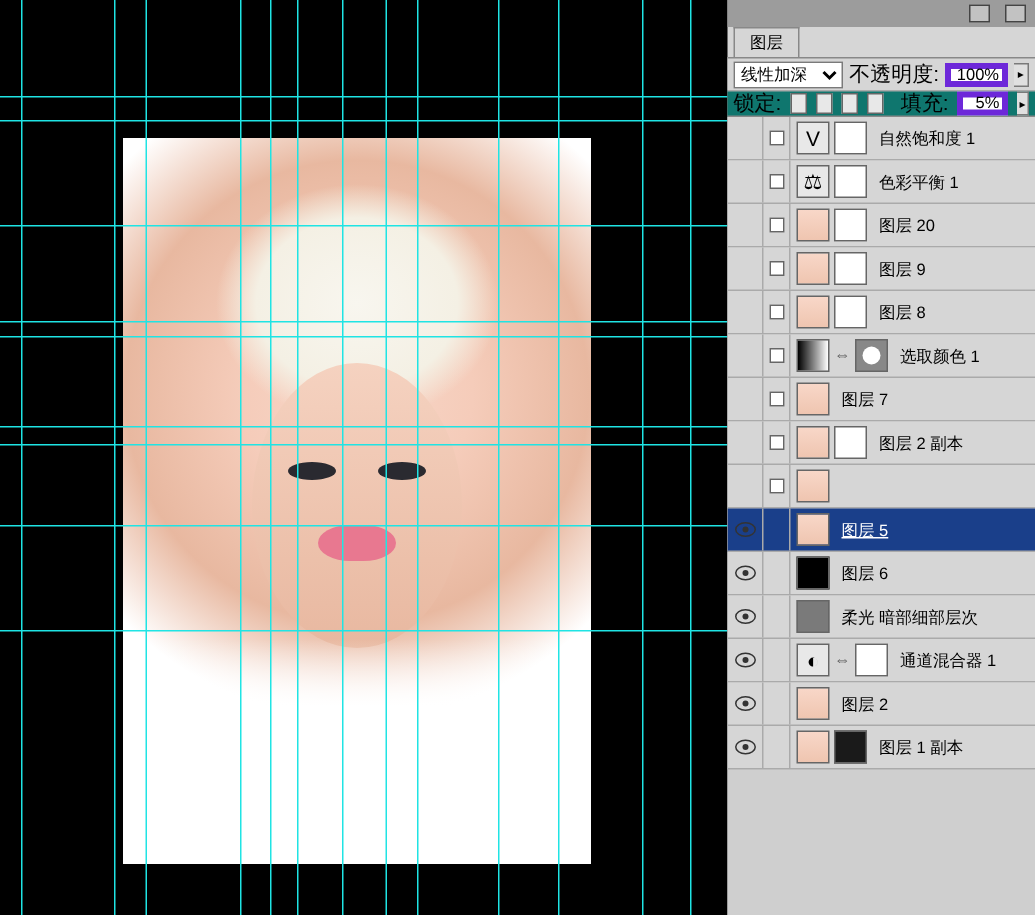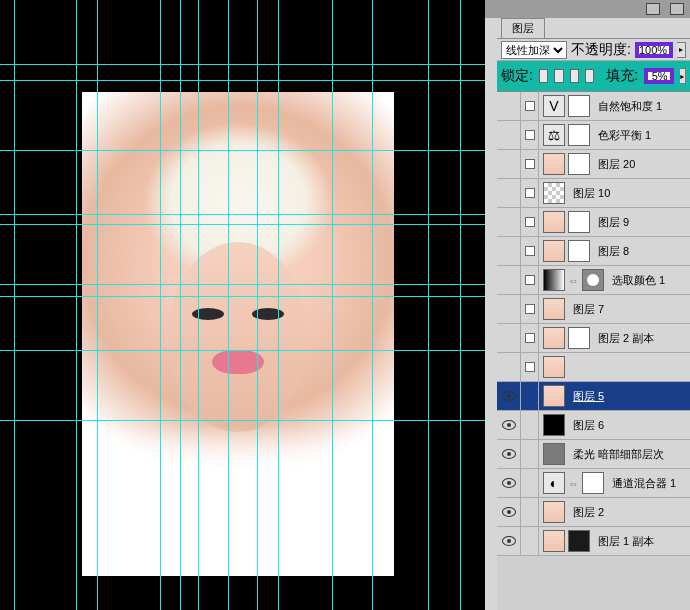--- a/index.html
+++ b/index.html
@@ -27,7 +27,7 @@
   .panels-header { position:absolute; top:0; left:0; right:0; height:18px; background:#9c9c9c; display:flex; justify-content:flex-end; align-items:center; padding-right:6px; gap:10px; }
   .panels-header .sq { width:14px; height:12px; border:1px solid #444; background:#c2c2c2; }
 
-  .layers { position:absolute; top:18px; left:0; right:0; bottom:0; display:flex; flex-direction:column;padding-left:12px; }
+  .layers { position:absolute; top:18px; left:0; right:0; bottom:0; display:flex; flex-direction:column; }
   .tabs { height:20px; display:flex; align-items:flex-end; padding-left:4px; }
   .tab { background:#d6d6d6; border:1px solid #888; border-bottom:none; padding:2px 10px; font-size:11px; }
   .controls-row { height:22px; background:#d6d6d6; display:flex; align-items:center; padding:0 4px; gap:4px; border-top:1px solid #888; }

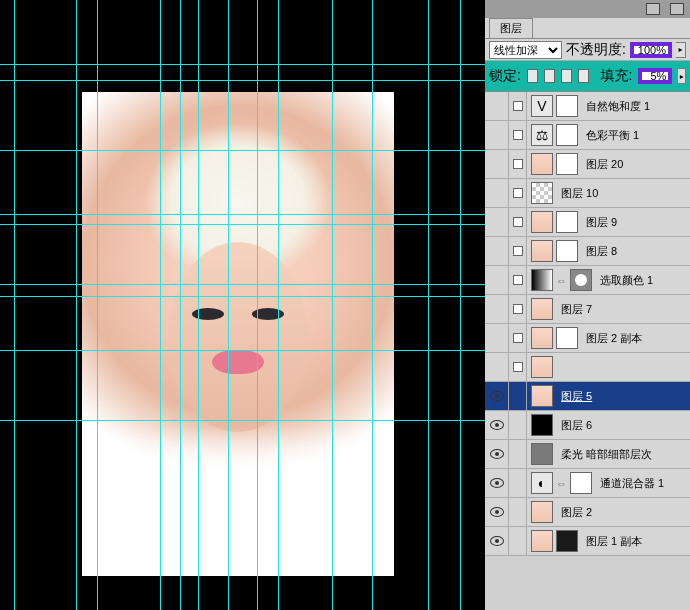--- a/index.html
+++ b/index.html
@@ -35,7 +35,7 @@
   .lbl { font-size:14px; white-space:nowrap; }
   .pct { width:42px; height:16px; background:#fff; border:4px solid #6d28d9; font-size:11px; display:flex; align-items:center; justify-content:flex-end; padding-right:2px; }
   .arrow { width:10px; height:16px; border:1px solid #7a7a7a; border-left:none; background:#e0e0e0; display:flex; align-items:center; justify-content:center; font-size:8px; }
-  .lock-row { height:32px; background:#14b8a6; display:flex; align-items:center; padding:0 4px; gap:6px; border-top:1px solid #aaa; border-bottom:1px solid #888; }
+  .lock-row { height:18px; background:#0f766e; display:flex; align-items:center; padding:0 4px; gap:6px; border-top:1px solid #aaa; border-bottom:1px solid #888; }
   .lock-ic { width:14px; height:14px; border:1px solid #666; background:#e8e8e8; }
 
   .layer-list { flex:1; overflow:hidden; background:#cfcfcf; }

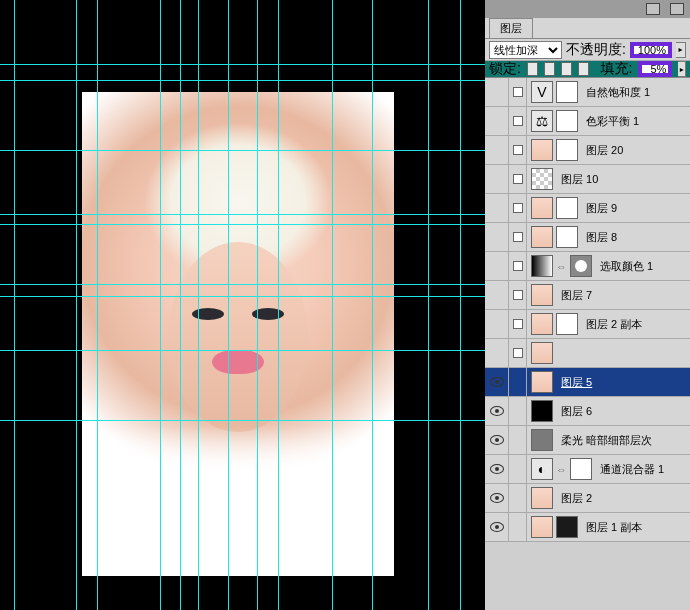--- a/index.html
+++ b/index.html
@@ -171,16 +171,6 @@
             <div class="chk"></div>
           </div>
           <div class="thumbs">
-            <div class="thumb trans"></div>
-          </div>
-          <div class="lname">图层 10</div>
-        </div>
-        <div class="layer">
-          <div class="vis"></div>
-          <div class="linkcol">
-            <div class="chk"></div>
-          </div>
-          <div class="thumbs">
             <div class="thumb photo-t"></div>
             <div class="thumb mask-w"></div>
           </div>

